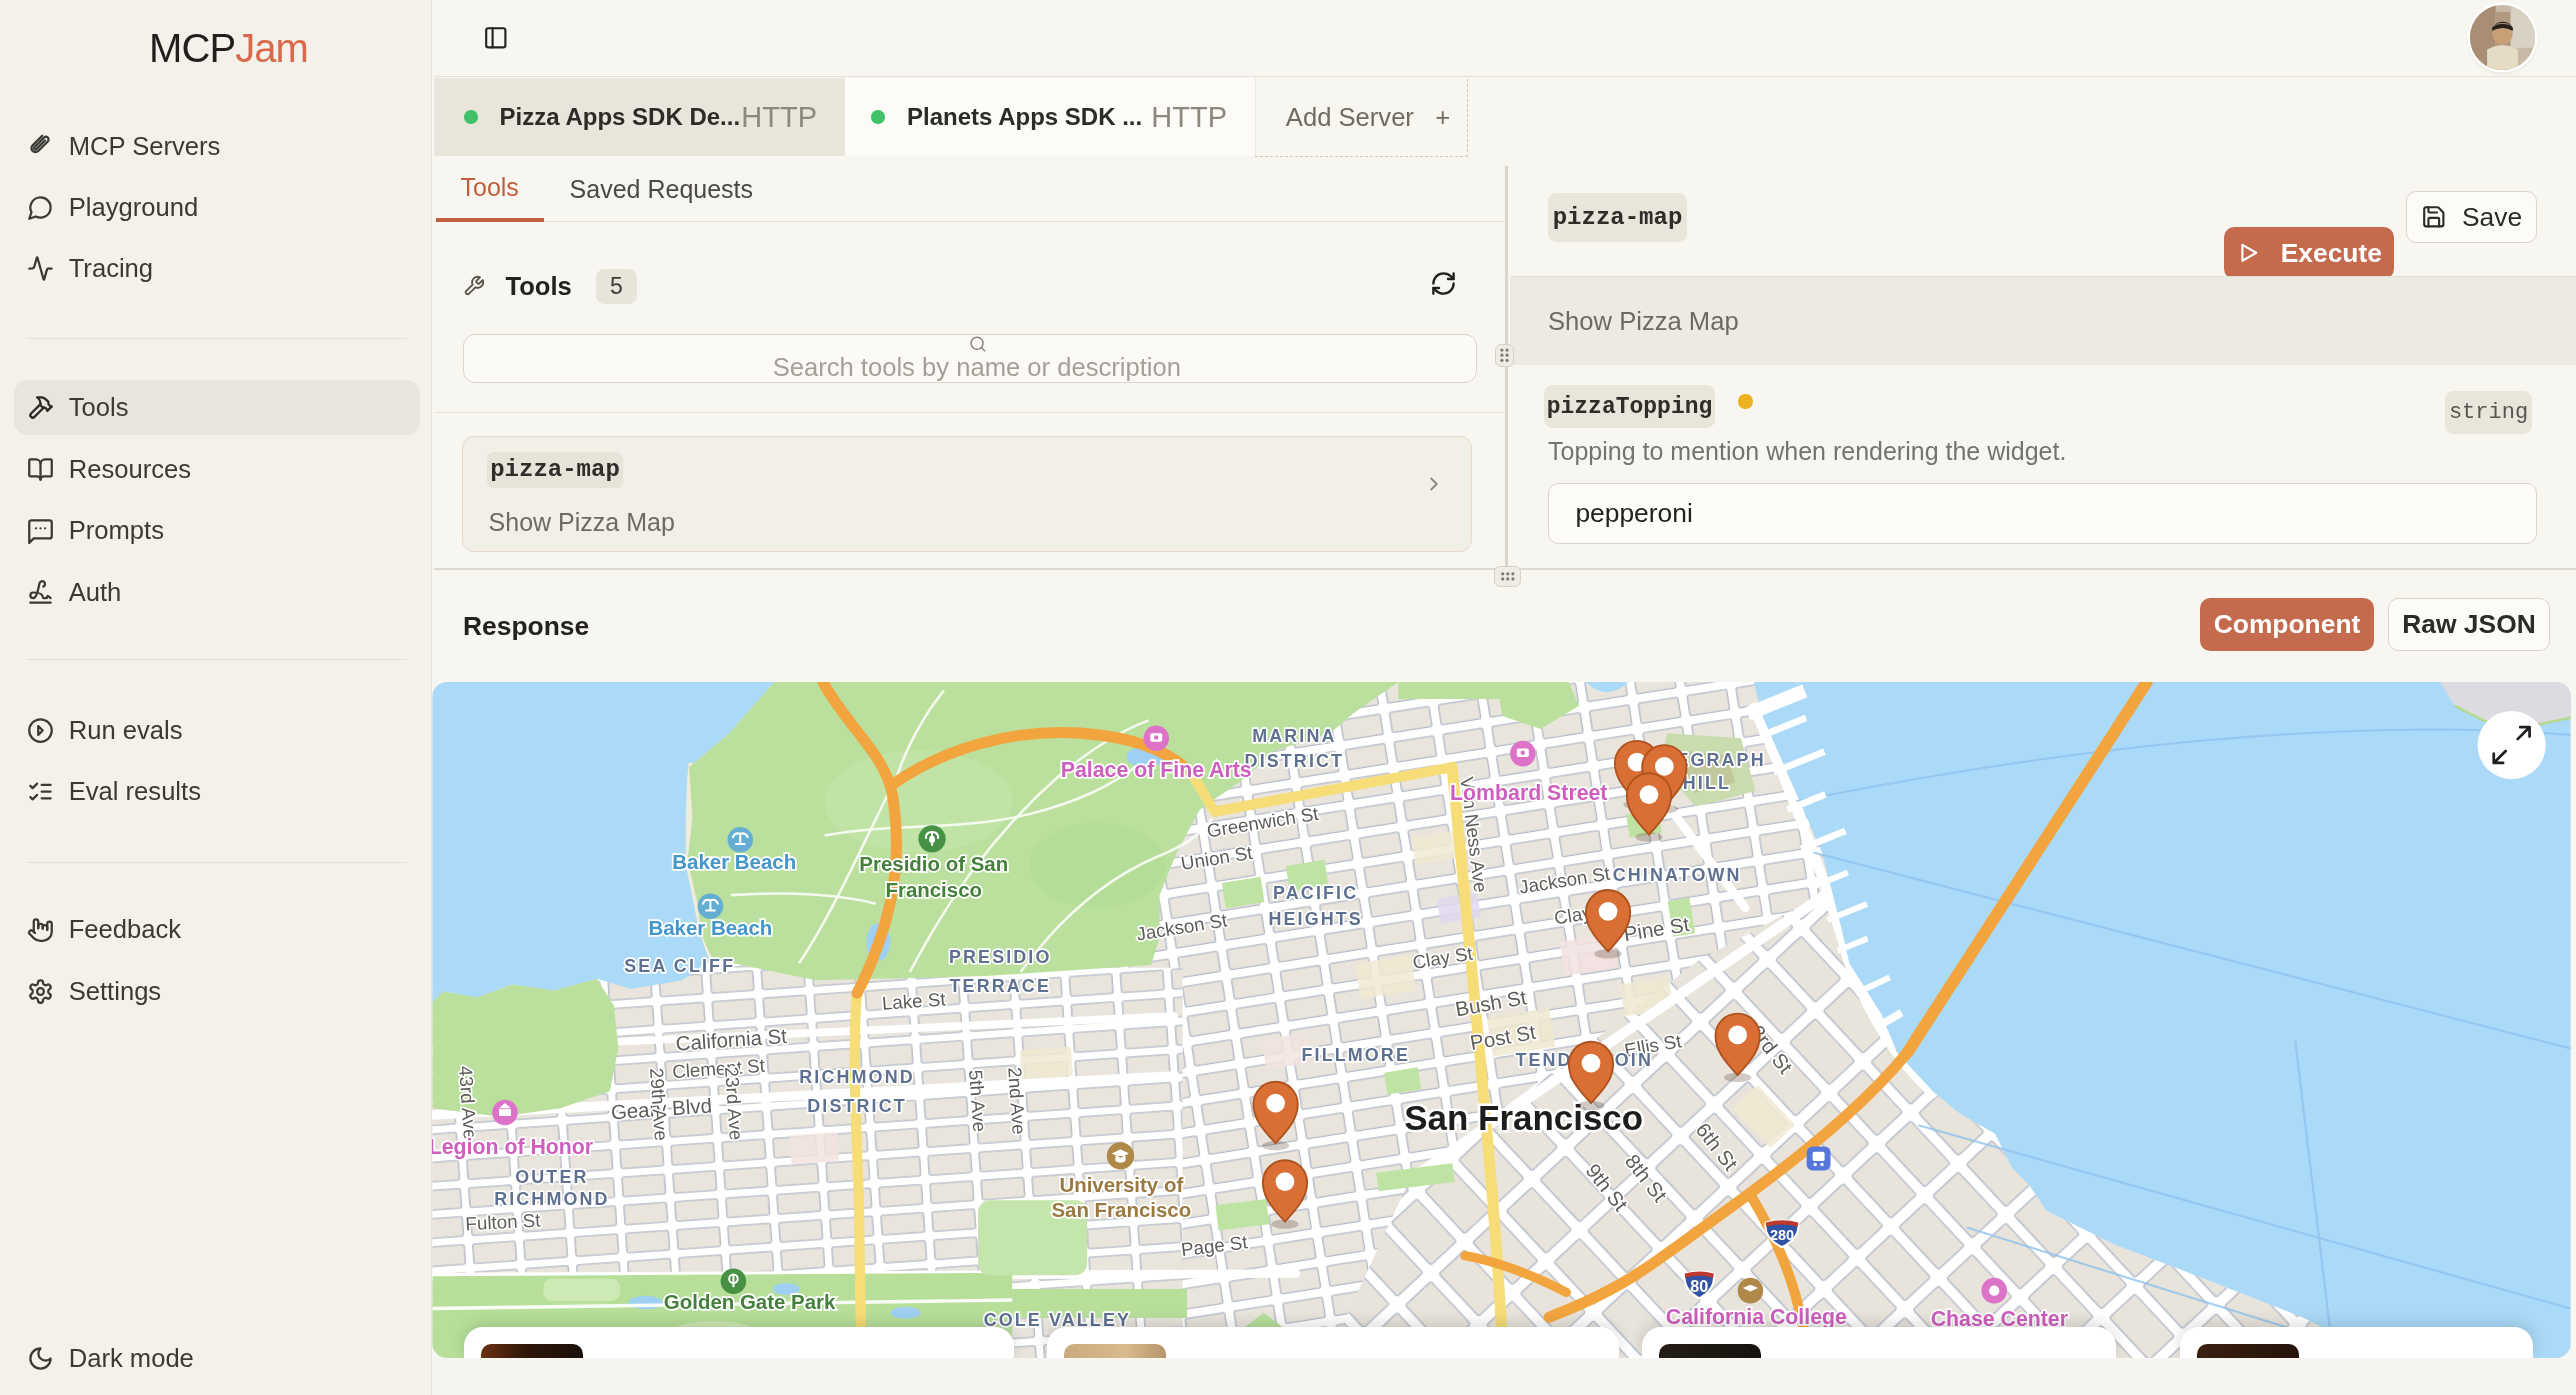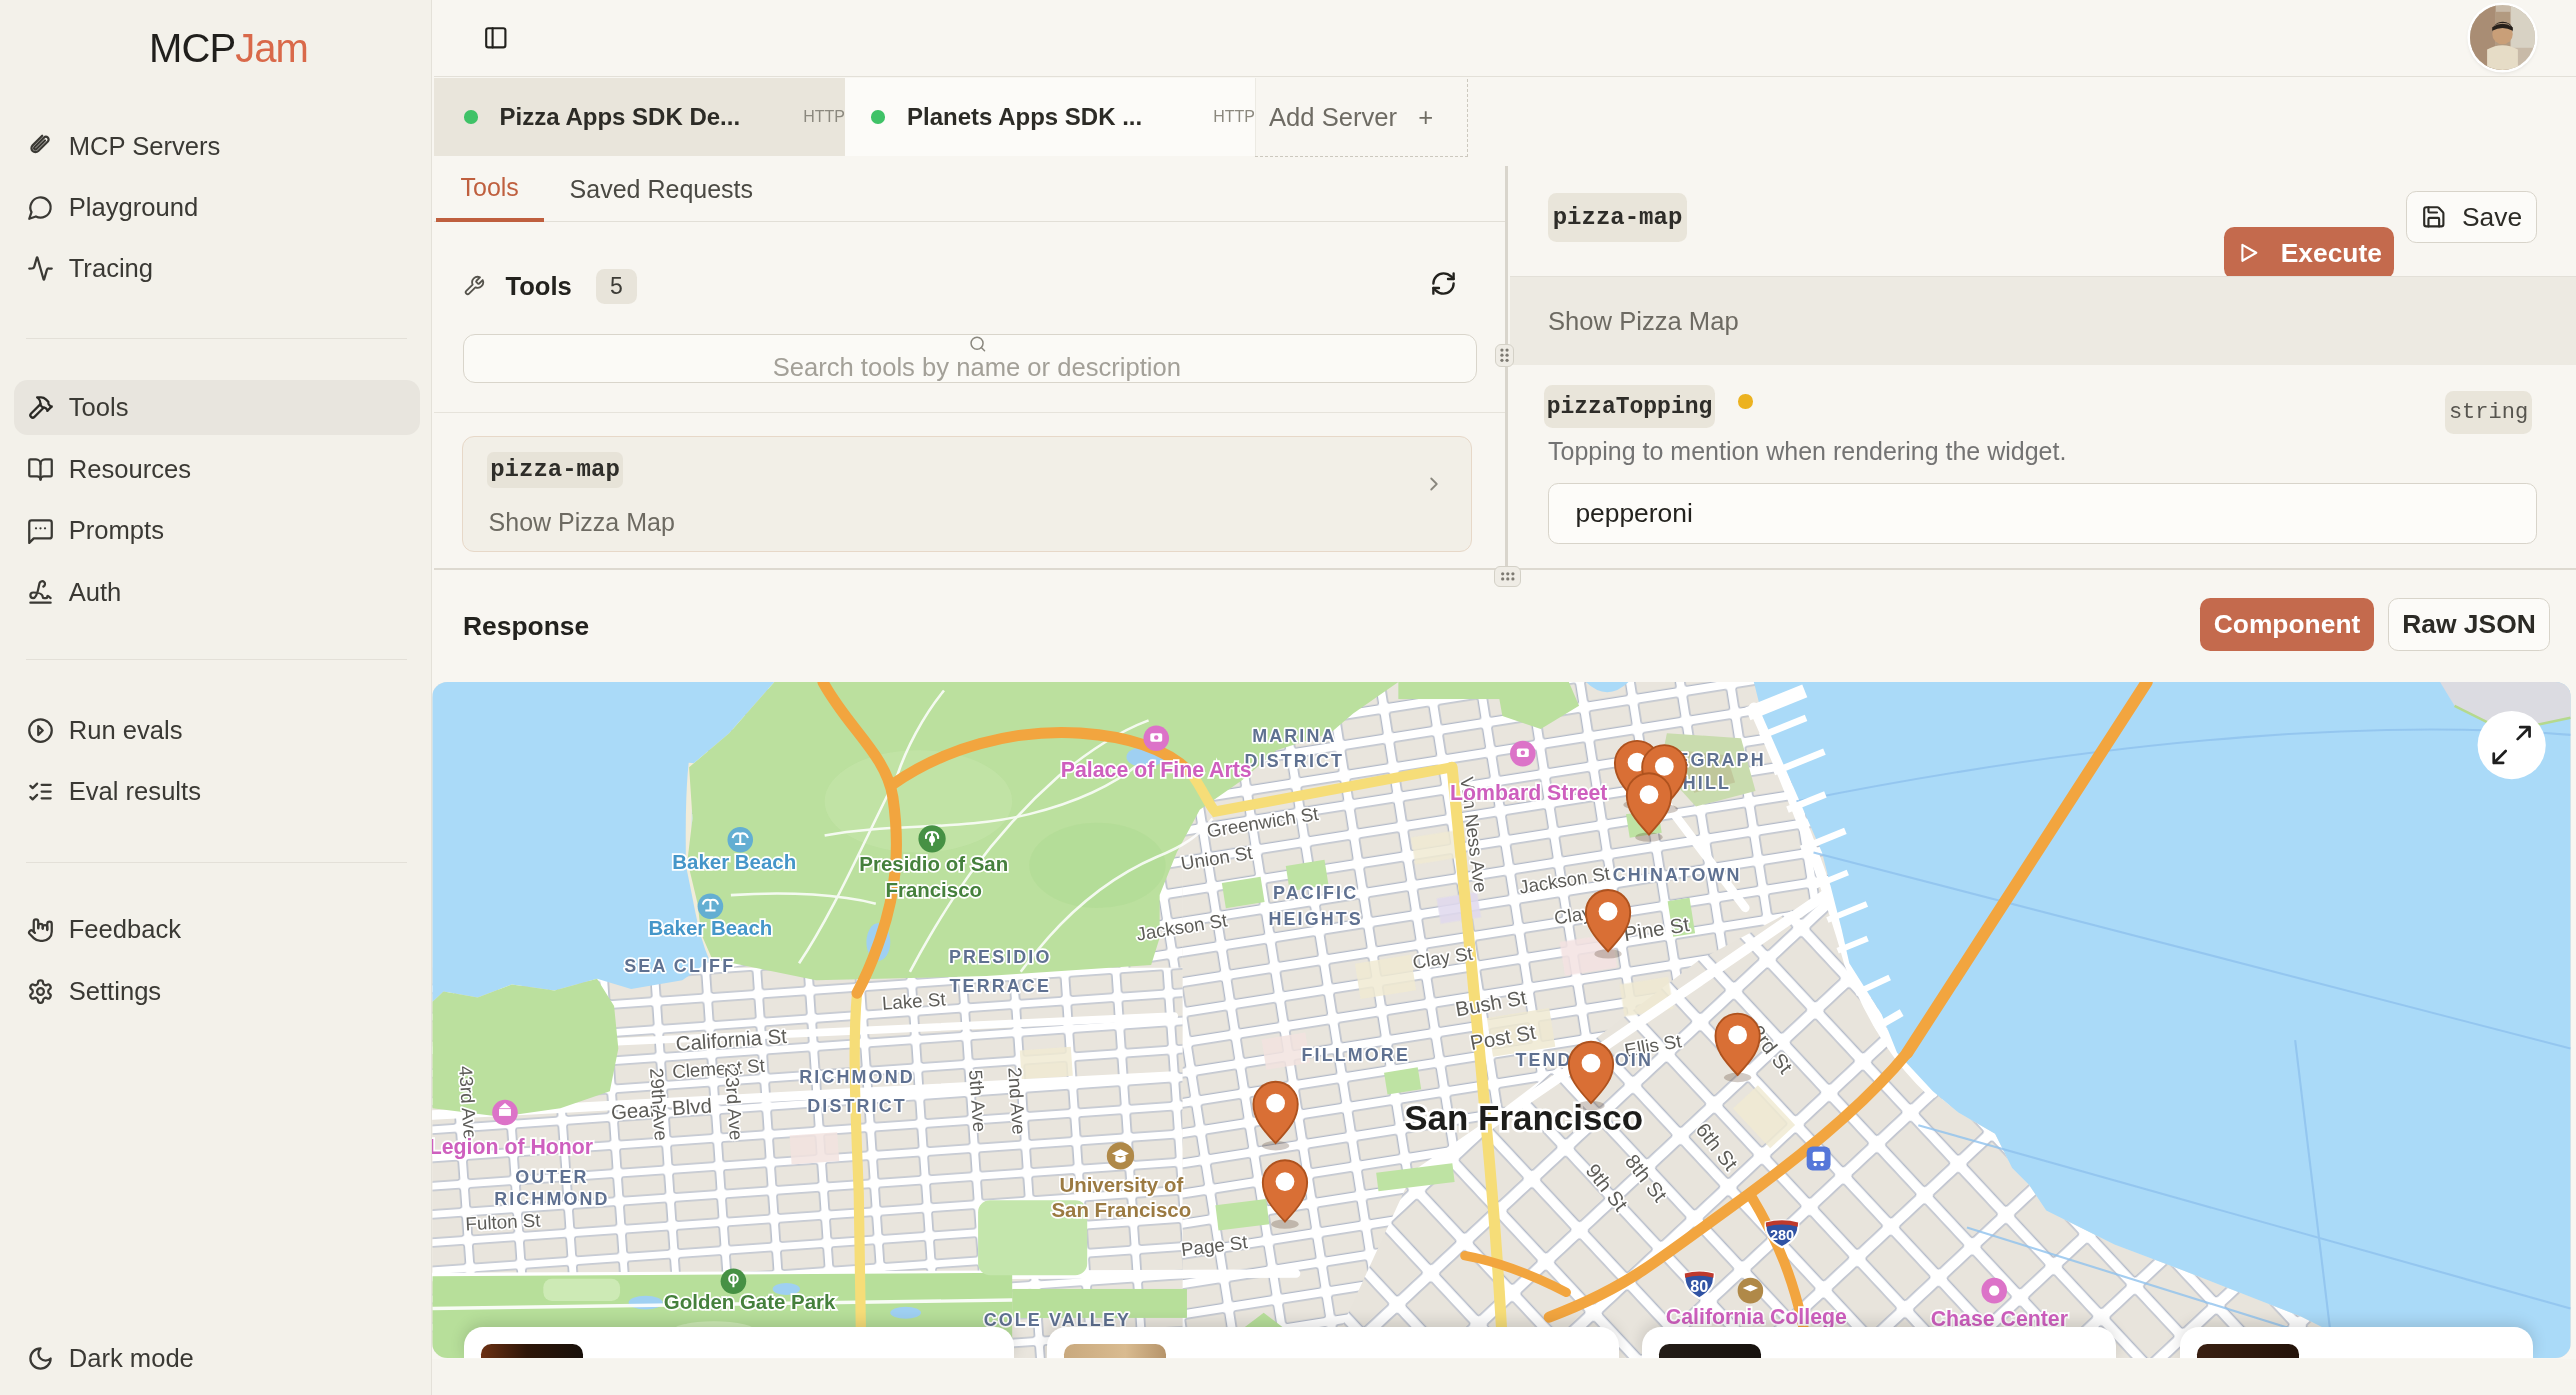--- a/index.html
+++ b/index.html
@@ -25,7 +25,7 @@
 .tab { position:absolute; top:0; height:78px; display:flex; align-items:center; white-space:nowrap; overflow:hidden; }
 .tab .dot { width:13.6px; height:13.6px; border-radius:50%; background:#3fc267; margin-right:22px; }
 .tab .tname { font-size:24px; font-weight:700; color:#2c2b26; letter-spacing:0; flex:0 0 auto; }
-.tab .http { font-size:16px; color:#8b887e; margin-left:auto; }
+.tab .http { font-size:29px; color:#8b887e; margin-left:auto; padding-right:28px; }
 .tab1 { left:0px; width:411px; background:#e9e5db; padding-left:30px; }
 .tab2 { left:411px; width:411px; background:#fcfbf8; border-right:1.7px solid #eceae3; padding-left:26.4px; }
 .addserver { position:absolute; left:821px; top:0.9px; width:213px; height:78px; border:1.7px dashed #ccc8be; border-left:none; border-top:none; display:flex; align-items:center; color:#6e6b63; font-size:25.6px; font-weight:500;padding-left:14px; }

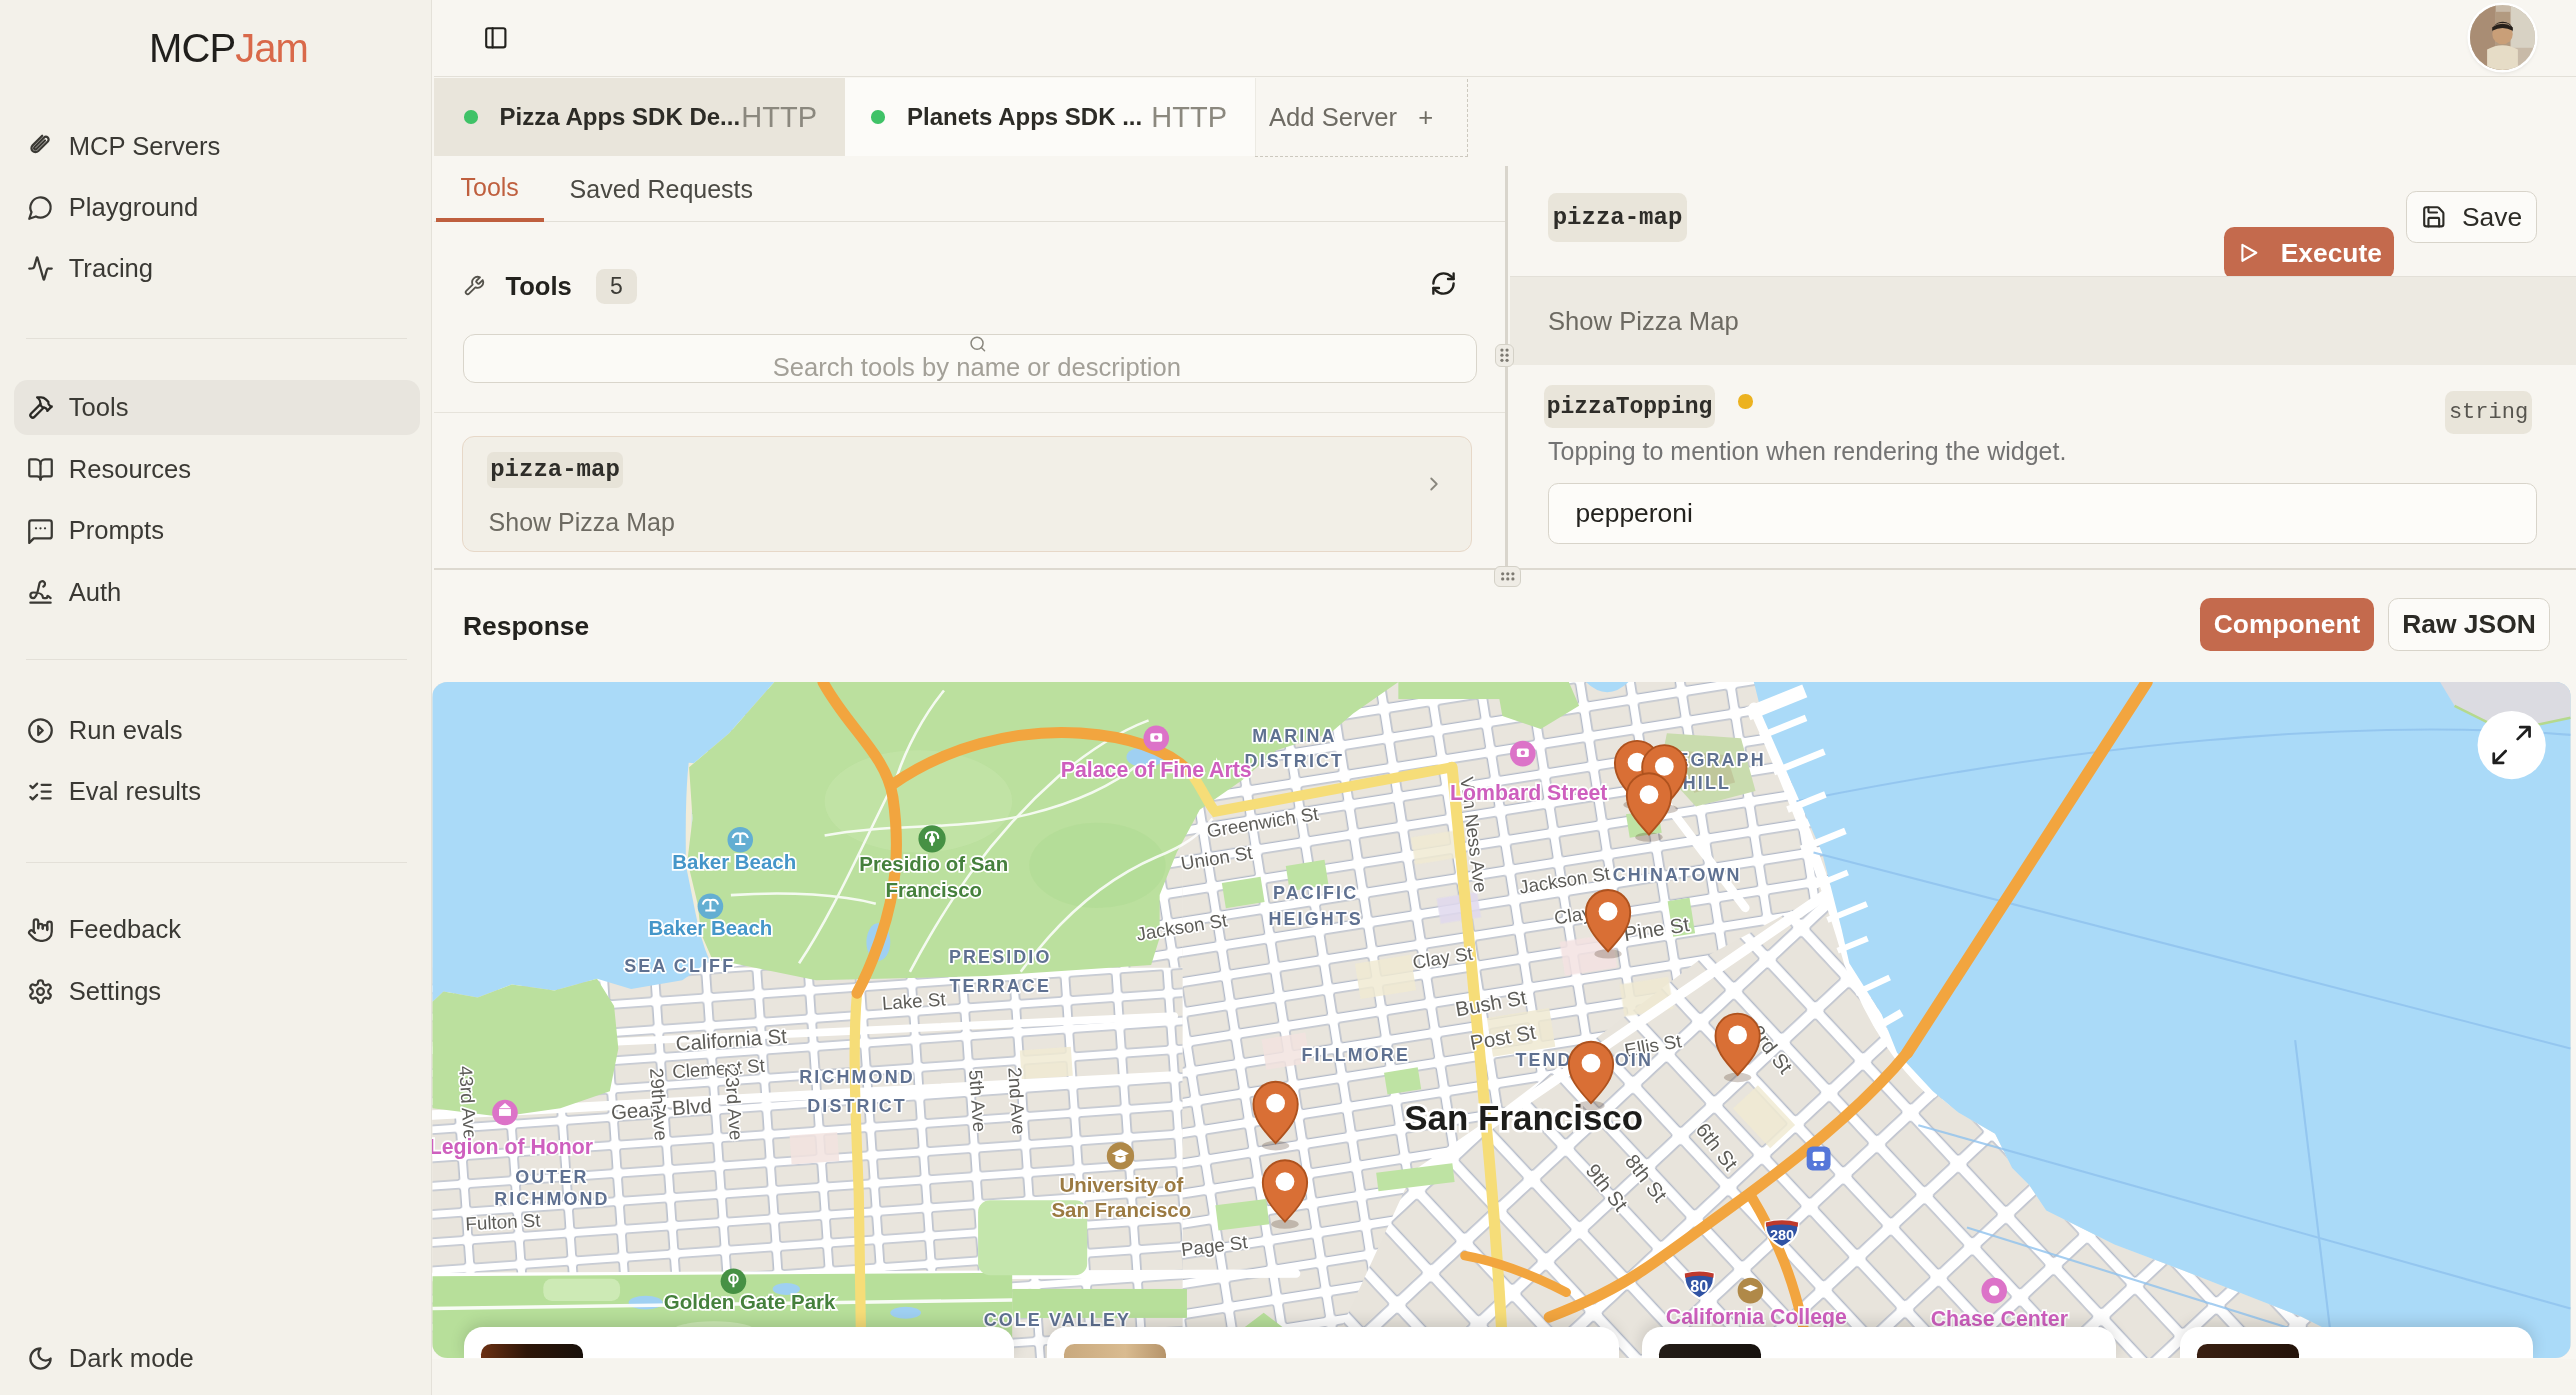--- a/index.html
+++ b/index.html
@@ -28,7 +28,7 @@
 .tab .http { font-size:29px; color:#8b887e; margin-left:auto; padding-right:28px; }
 .tab1 { left:0px; width:411px; background:#e9e5db; padding-left:30px; }
 .tab2 { left:411px; width:411px; background:#fcfbf8; border-right:1.7px solid #eceae3; padding-left:26.4px; }
-.addserver { position:absolute; left:821px; top:0.9px; width:213px; height:78px; border:1.7px dashed #ccc8be; border-left:none; border-top:none; display:flex; align-items:center; color:#6e6b63; font-size:25.6px; font-weight:500;padding-left:14px; }
+.addserver { position:absolute; left:821px; top:0.9px; width:213px; height:78px; border:1.7px dashed #ccc8be; border-left:none; border-top:none; display:flex; align-items:center; justify-content:center; color:#6e6b63; font-size:25.6px; font-weight:500;padding-left:14px; }
 .addserver .plus { font-size:25.6px; color:#706d64; margin-left:21.3px; font-weight:400; }
 
 

